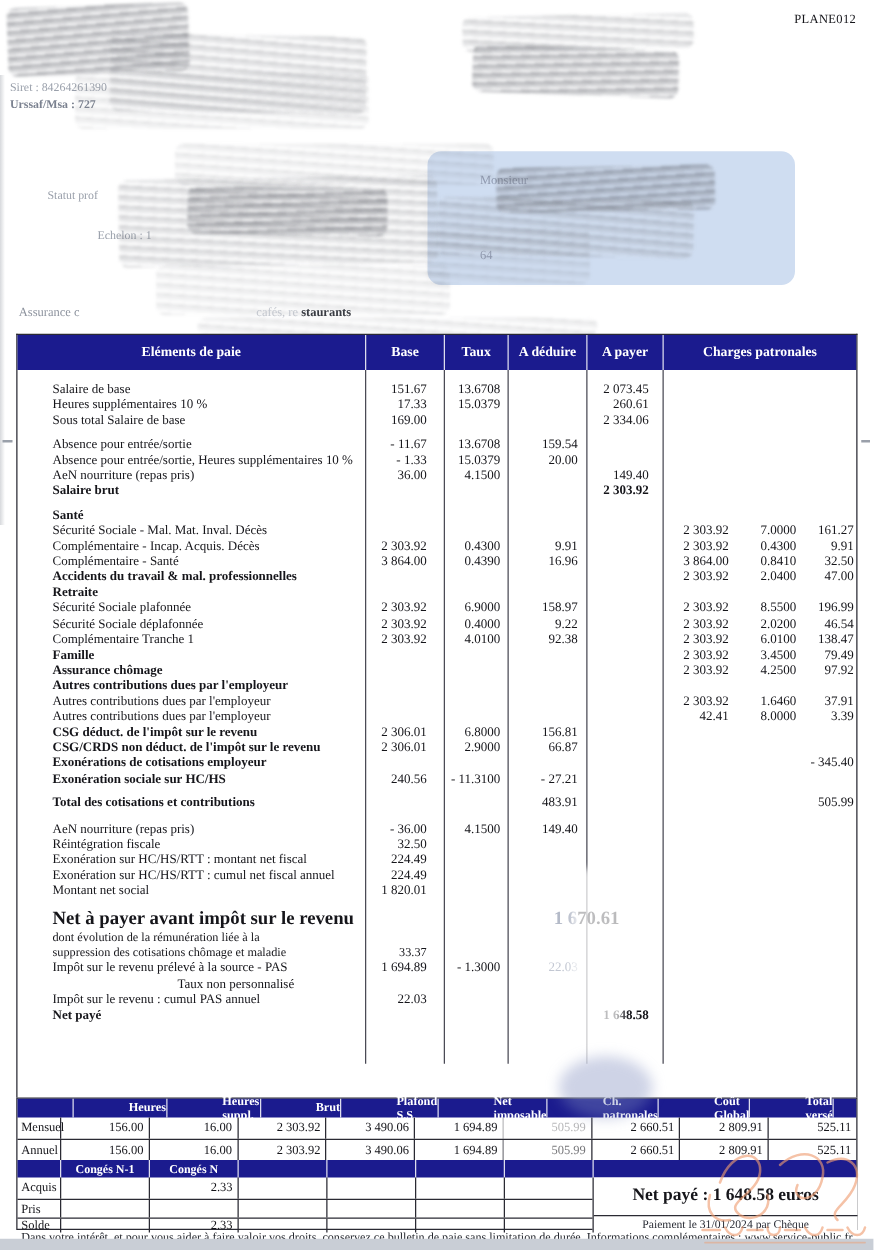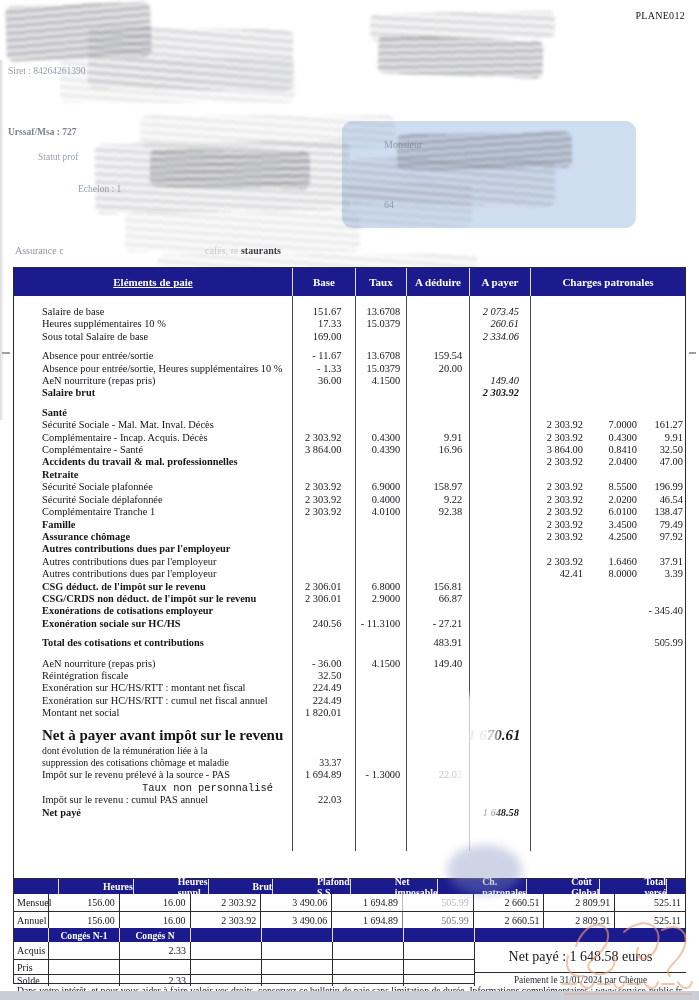--- a/index.html
+++ b/index.html
@@ -8,7 +8,7 @@
   
   .doc-code{position:absolute;top:10px;right:14px;font-size:10px;letter-spacing:.3px;}
   .frag{position:absolute;color:#9aa0ab;font-size:9.5px;white-space:nowrap;}
-  .frag.dk{color:#7b8290;margin-top:48px;}
+  .frag.dk{color:#7b8290;}
   .addr-box{position:absolute;left:342px;top:121px;width:294px;height:107px;background:#cfddf1;border-radius:11px;}
   .addr-frag{position:absolute;color:#8e99b0;font-size:10px;}
   .conv-line{position:absolute;left:15px;top:245px;font-size:10px;color:#8d939e;white-space:nowrap;}

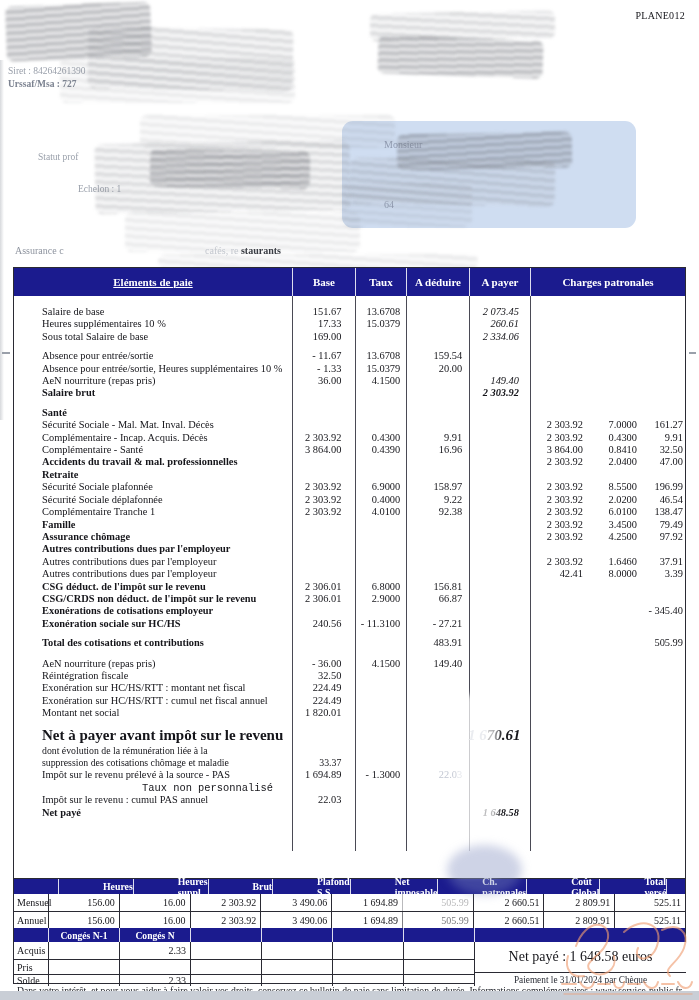--- a/index.html
+++ b/index.html
@@ -29,7 +29,7 @@
   .pt-header{display:flex;height:28px;background:#1b1b8e;color:#fff;font-weight:bold;font-size:11px;align-items:center;text-align:center;}
   .pt-header>div{box-sizing:border-box;border-left:1px solid rgba(255,255,255,.85);height:100%;display:flex;align-items:center;justify-content:center;}
   .pt-header>div:first-child{border-left:none;}
-  .h-label{width:278px;text-decoration:underline;} .h-base{width:63px;} .h-taux{width:51px;} .h-ded{width:63px;} .h-pay{width:61px;} .h-ch{flex:1;}
+  .h-label{width:278px;} .h-base{width:63px;} .h-taux{width:51px;} .h-ded{width:63px;} .h-pay{width:61px;} .h-ch{flex:1;}
   .pt-body{position:relative;height:555px;padding-top:10px;box-sizing:border-box;font-size:10.4px;}
   .vline{position:absolute;top:0;bottom:0;width:1px;background:#4a4a55;z-index:0;}
   .pt-row{display:flex;line-height:12.4px;position:relative;z-index:1;white-space:nowrap;}

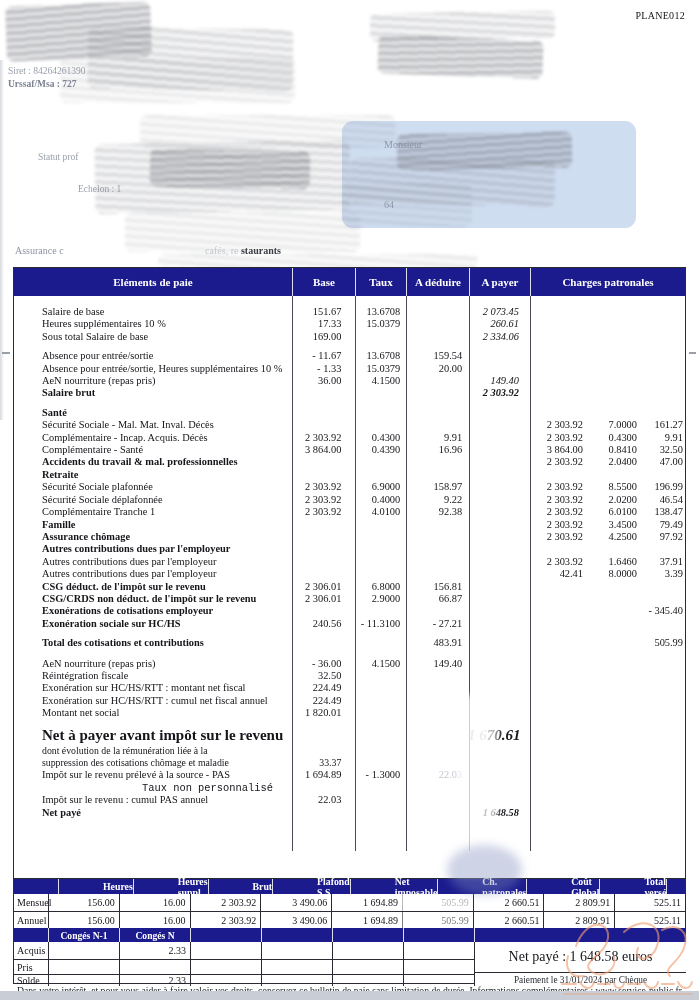--- a/index.html
+++ b/index.html
@@ -42,7 +42,7 @@
   .c-base{width:63px;padding-right:13px;}
   .c-taux{width:51px;padding-right:5px;}
   .c-ded{width:63px;padding-right:6px;}
-  .c-pay{width:61px;padding-right:10px;font-style:italic;}
+  .c-pay{width:61px;padding-right:10px;}
   .c-pay.bold{font-weight:bold;}
   .c-ch{width:156px;display:flex;padding-right:2px;box-sizing:border-box;}
   .ch-b{width:54px;text-align:right;} .ch-t{width:54px;text-align:right;} .ch-m{width:46px;text-align:right;}

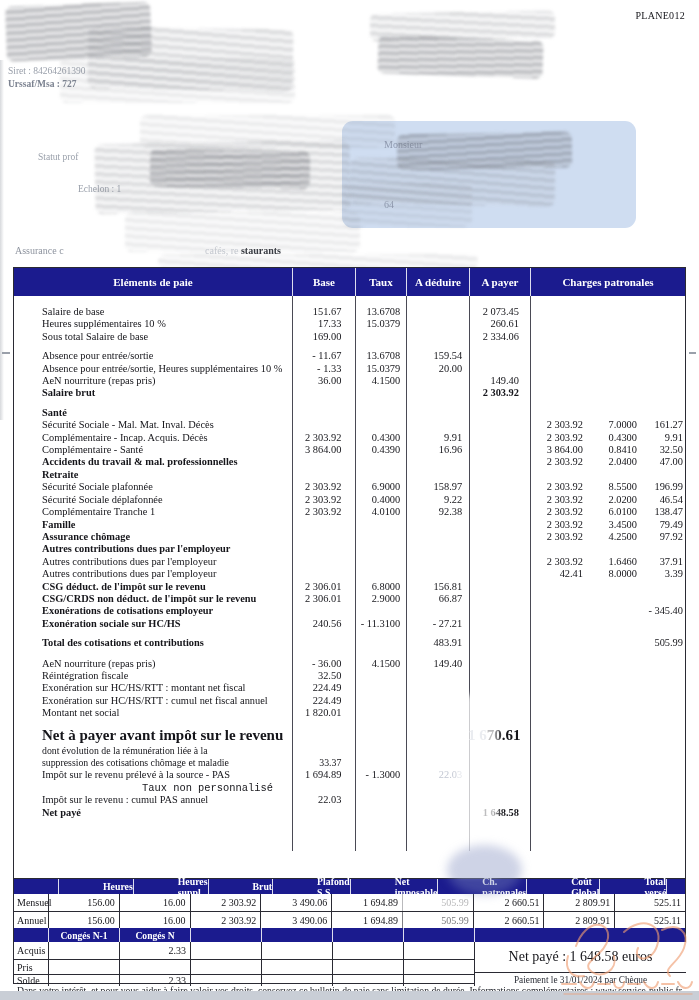--- a/index.html
+++ b/index.html
@@ -506,7 +506,7 @@
               <span class="ch-m"></span>
             </span>
           </div>
-          <div class="pt-row big" style="margin-top: 6px;">
+          <div class="pt-row big" style="margin-top: 6px; gap: 25px;">
             <span class="c-label bold">Net à payer avant impôt sur le revenu</span>
             <span class="c-num c-base"></span>
             <span class="c-num c-taux"></span>

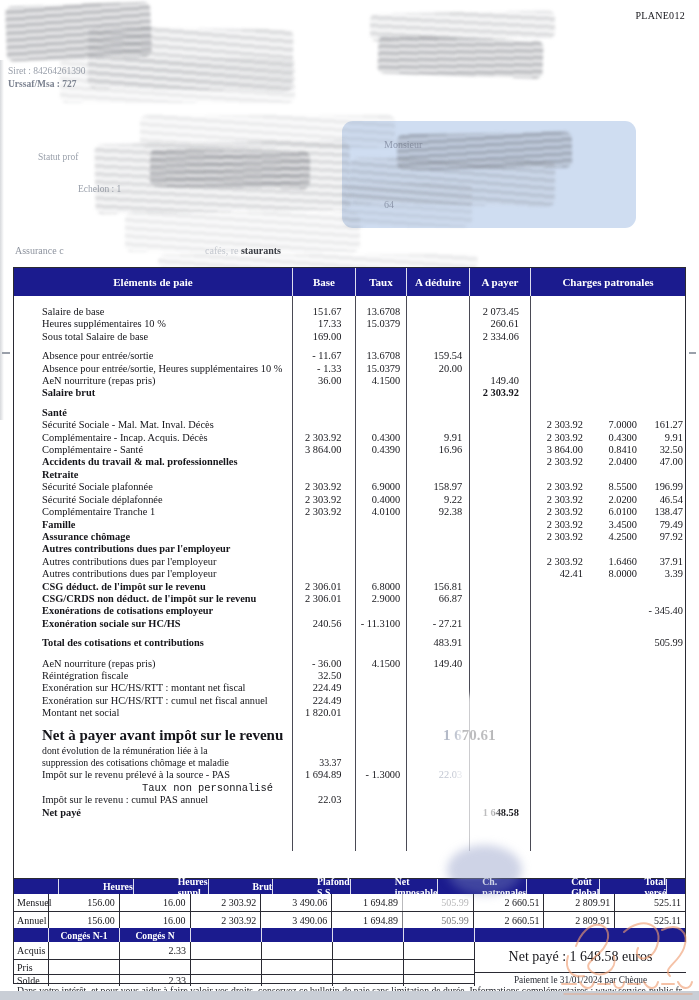--- a/index.html
+++ b/index.html
@@ -37,7 +37,7 @@
   .pt-row.big{font-size:15px;font-weight:bold;line-height:19px;}
   .c-label{width:278px;padding-left:28px;box-sizing:border-box;overflow:visible;}
   .c-label.bold{font-weight:bold;}
-  .c-label.sub{padding-left:128px;font-family:Liberation Mono, monospace;}
+  .c-label.sub{padding-left:128px;}
   .c-num{text-align:right;box-sizing:border-box;}
   .c-base{width:63px;padding-right:13px;}
   .c-taux{width:51px;padding-right:5px;}

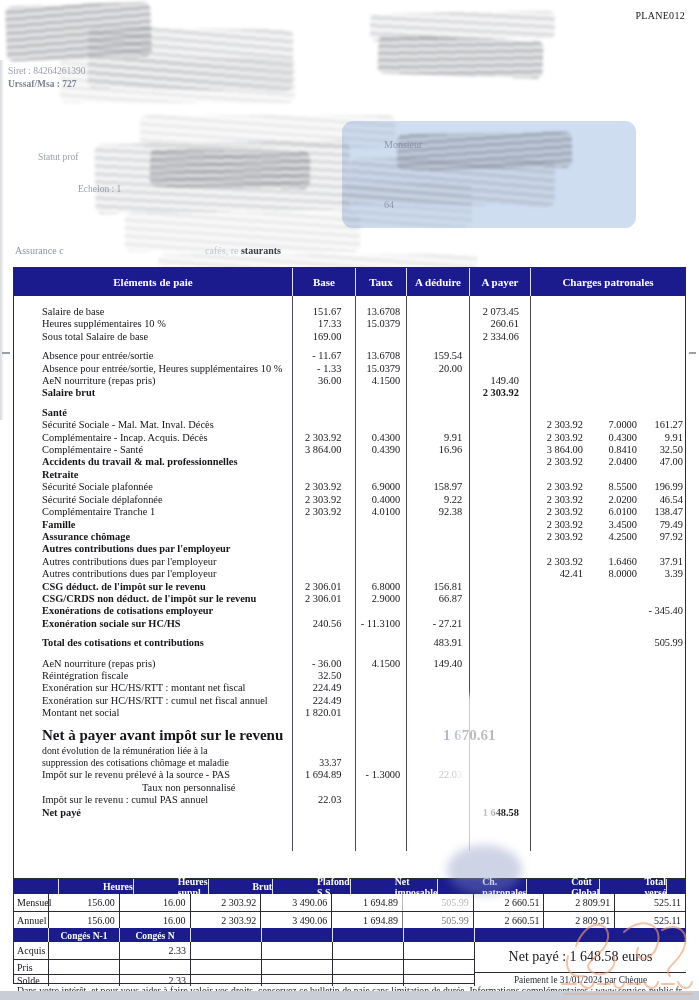--- a/index.html
+++ b/index.html
@@ -68,7 +68,7 @@
   .cg-label{width:34px;padding-left:3px;box-sizing:border-box;display:flex;align-items:center;}
   .cg-v{width:71px;text-align:right;padding-right:4px;box-sizing:border-box;border-left:1px solid #2a2a33;display:flex;align-items:center;justify-content:flex-end;}
   .net-area{position:absolute;left:460px;top:0;width:212px;height:44px;background:#fff;border-left:1px solid #2a2a33;box-sizing:border-box;z-index:2;}
-  .net-box{height:31px;display:flex;align-items:center;justify-content:center;font-weight:normal;font-size:14px;border-bottom:1px solid #2a2a33;box-sizing:border-box;}
+  .net-box{height:31px;display:flex;align-items:center;justify-content:center;font-weight:bold;font-size:14px;border-bottom:1px solid #2a2a33;box-sizing:border-box;}
   .pay-line{height:13px;display:flex;align-items:center;justify-content:center;font-size:9.3px;color:#2a2d36;}
   
   .footer-line{position:absolute;left:0;top:985px;width:699px;text-align:center;font-size:9.7px;color:#23262d;}

